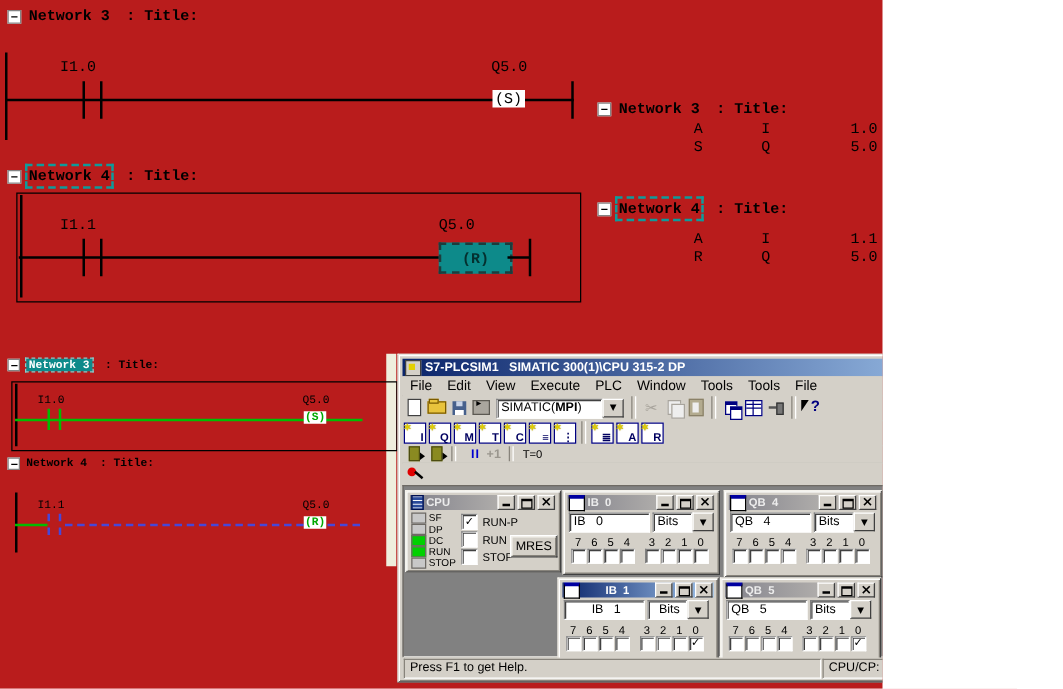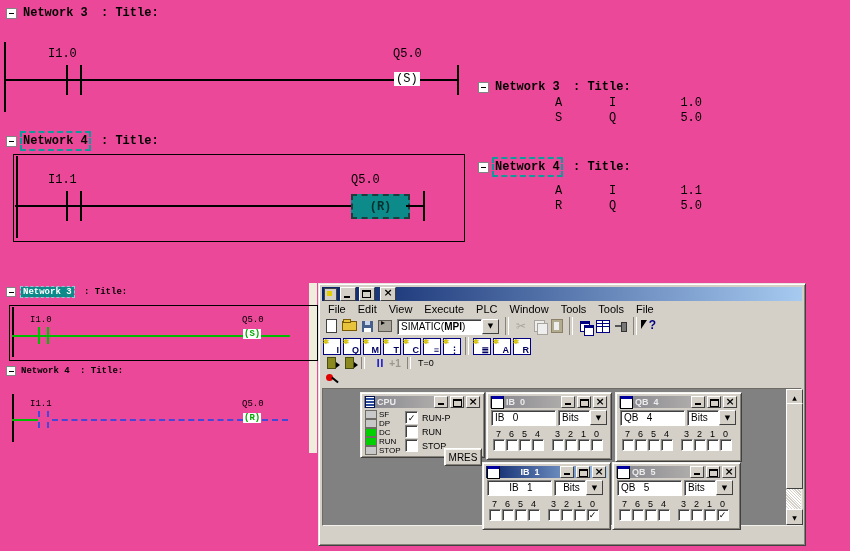--- a/index.html
+++ b/index.html
@@ -3,7 +3,7 @@
 <meta charset="utf-8">
 <style>
   html,body{margin:0;padding:0;background:#fff;}
-  #screen{position:relative;width:850px;height:551px;background:#ec4899;overflow:hidden;
+  #screen{position:relative;width:706px;height:551px;background:#b91c1c;overflow:hidden;
           font-family:"Liberation Sans",sans-serif;}
   .pre{white-space:pre;}
   .abs{position:absolute;}

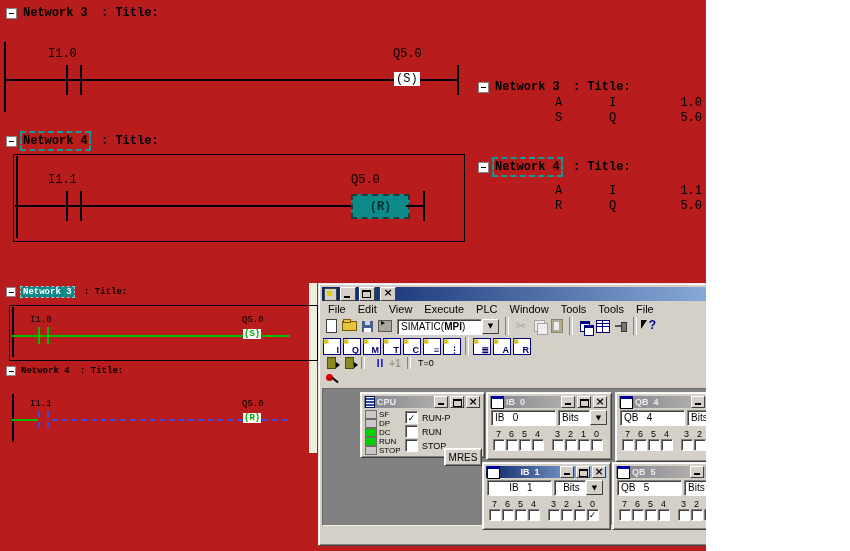--- a/index.html
+++ b/index.html
@@ -257,6 +257,7 @@
       <span style="width:11px;height:11px;background:#d4d0c8;border:1px solid #404040;position:relative;flex:0 0 auto;">
           <span style="position:absolute;left:2px;top:2px;width:5px;height:5px;background:#e3cf00;"></span>
         </span>
+      <span class="ttxt">S7-PLCSIM1   SIMATIC 300(1)\CPU 315-2 DP</span>
       <span class="wbtn g-min"></span>
       <span class="wbtn g-max"></span>
       <span class="wbtn g-close" style="margin-left:2px;"></span>

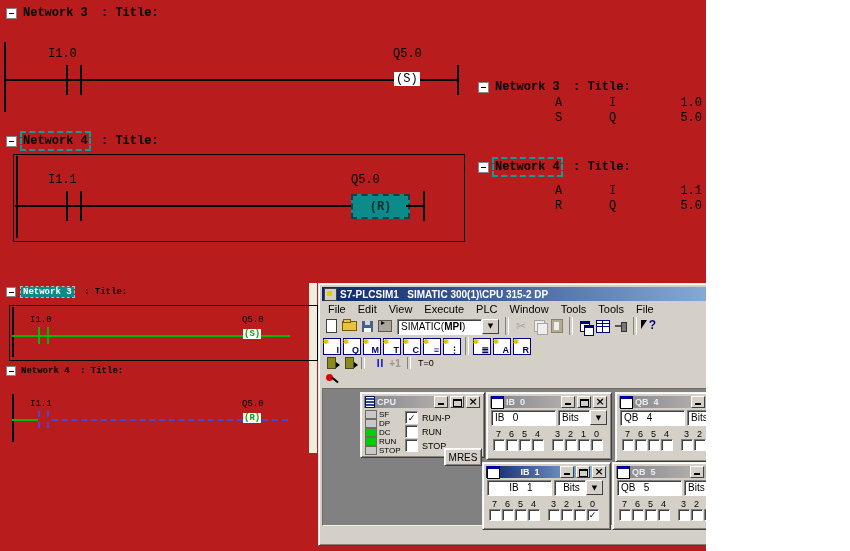--- a/index.html
+++ b/index.html
@@ -99,7 +99,7 @@
   #mdi{position:absolute;left:3px;right:3px;top:104px;bottom:19px;background:#818181;
        border:1px solid;border-color:#6e6a64 #f2f0ea #f2f0ea #6e6a64;}
   .child{position:absolute;background:#d4d0c8;border:1px solid;border-color:#f4f2ec #404040 #404040 #f4f2ec;
-         box-shadow:inset 1px 1px 0 #fff, inset -1px -1px 0 #87837b;margin-left:36px;}
+         box-shadow:inset 1px 1px 0 #fff, inset -1px -1px 0 #87837b;}
   .ctb{position:absolute;left:3px;right:3px;top:3px;height:12px;display:flex;align-items:center;gap:2px;padding:0 1px;}
   .ctb.on{background:linear-gradient(90deg,#0a246a,#a6caf0);}
   .ctb.off{background:linear-gradient(90deg,#83838c,#cac6bd);}

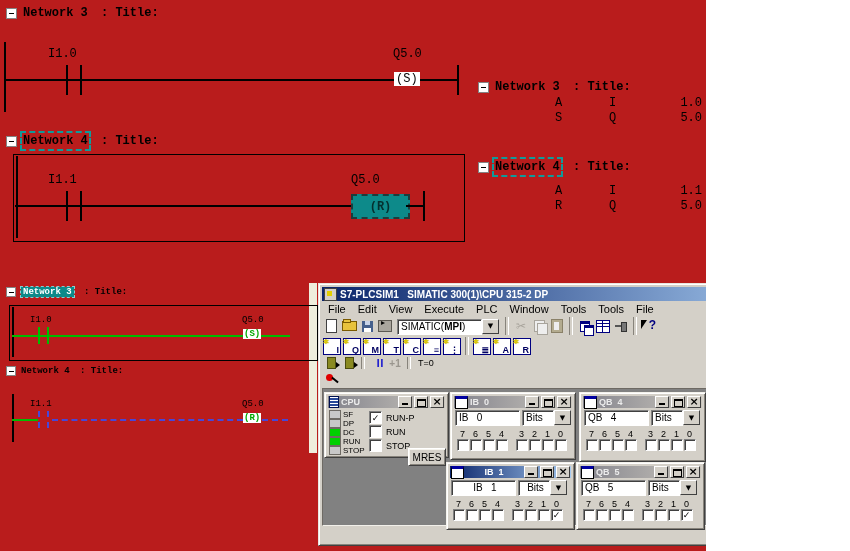--- a/index.html
+++ b/index.html
@@ -422,7 +422,7 @@
           <span class="cbbox"></span>
           <span>STOP</span>
         </div>
-        <div class="pbtn" style="left:83px;top:55px;width:36px;height:16px;">MRES</div>
+        <div class="pbtn" style="left:83px;top:35px;width:36px;height:16px;">MRES</div>
       </div>
 
       <div class="child" style="left:127px;top:3px;width:124px;height:66px;">

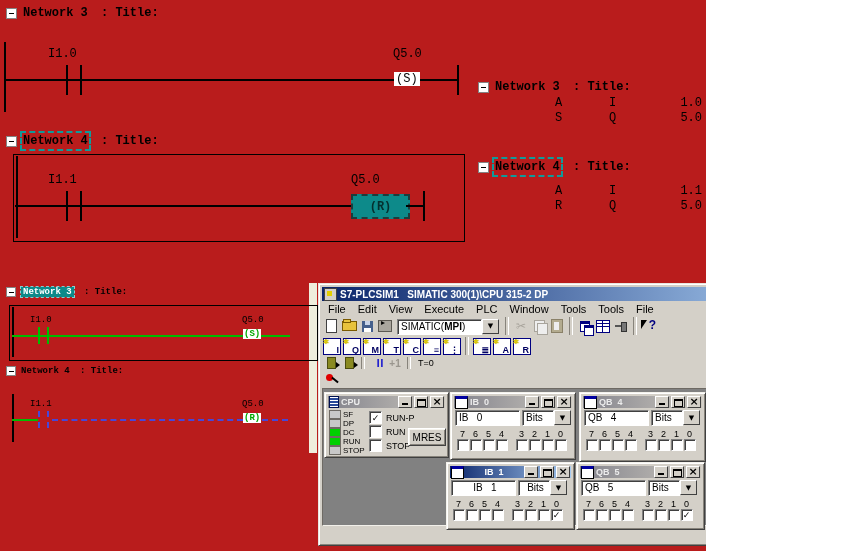--- a/index.html
+++ b/index.html
@@ -628,6 +628,11 @@
       </div>
     </div>
 
+    <div class="statusbar">
+      <div class="spanel" style="left:1px;width:328px;">Press F1 to get Help.</div>
+      <div class="spanel" style="left:336px;width:128px;">CPU/CP:  MPI=2</div>
+      <div class="grip"></div>
+    </div>
   </div>
 
 </div>

